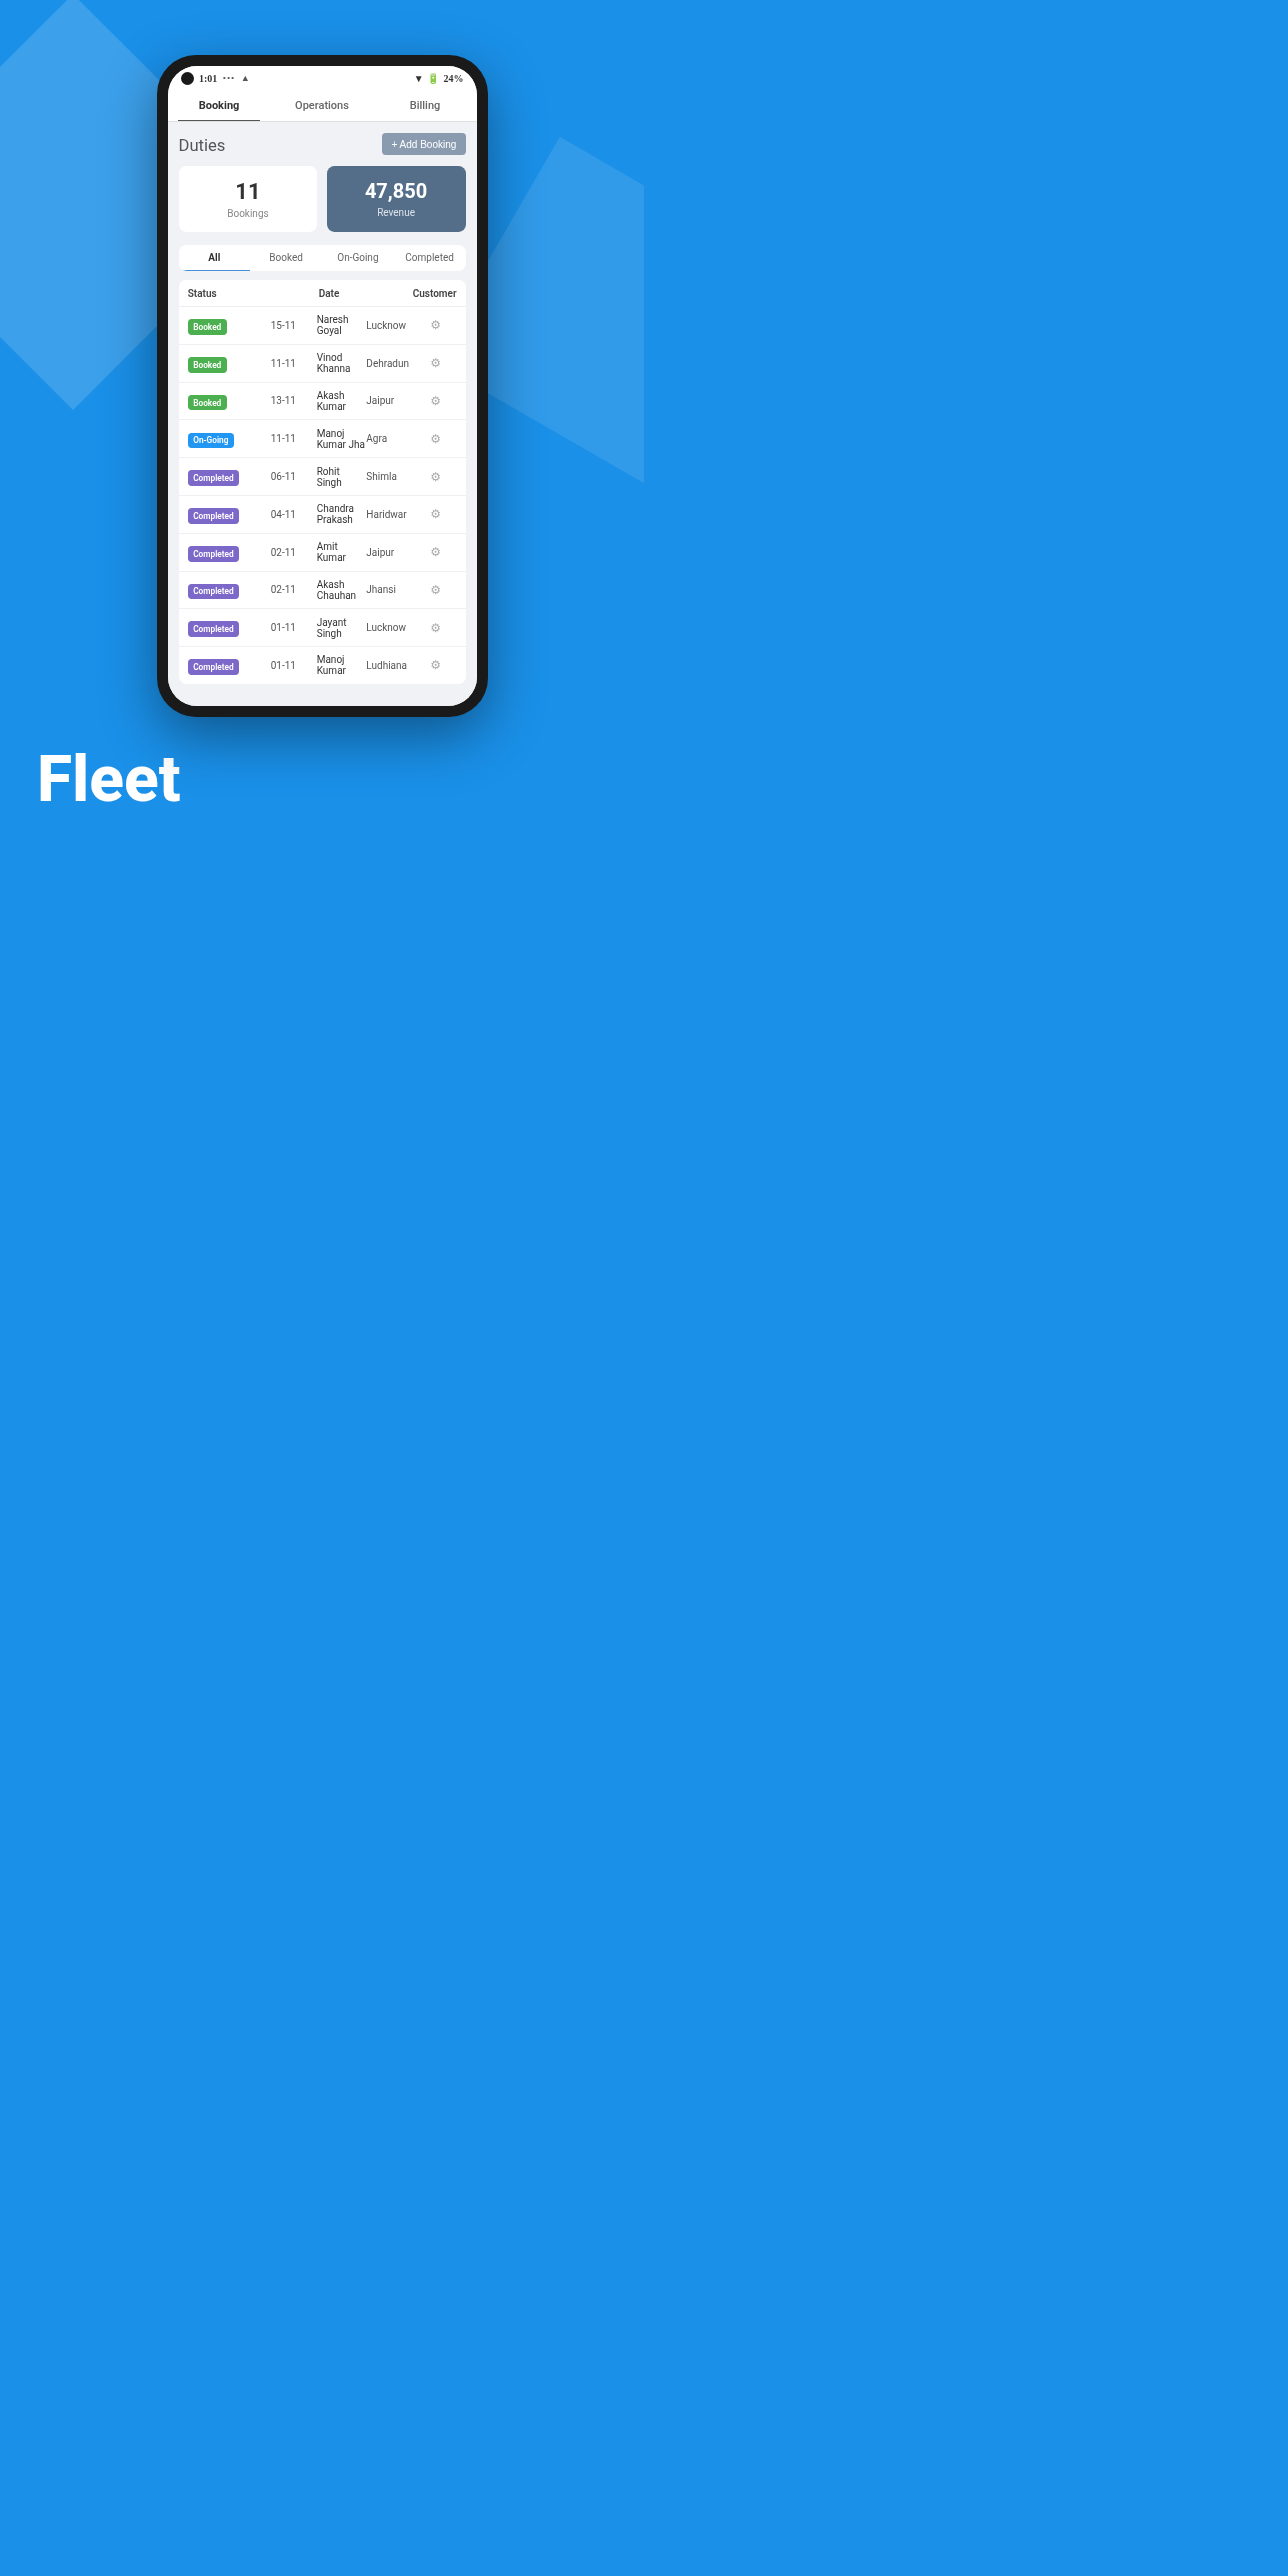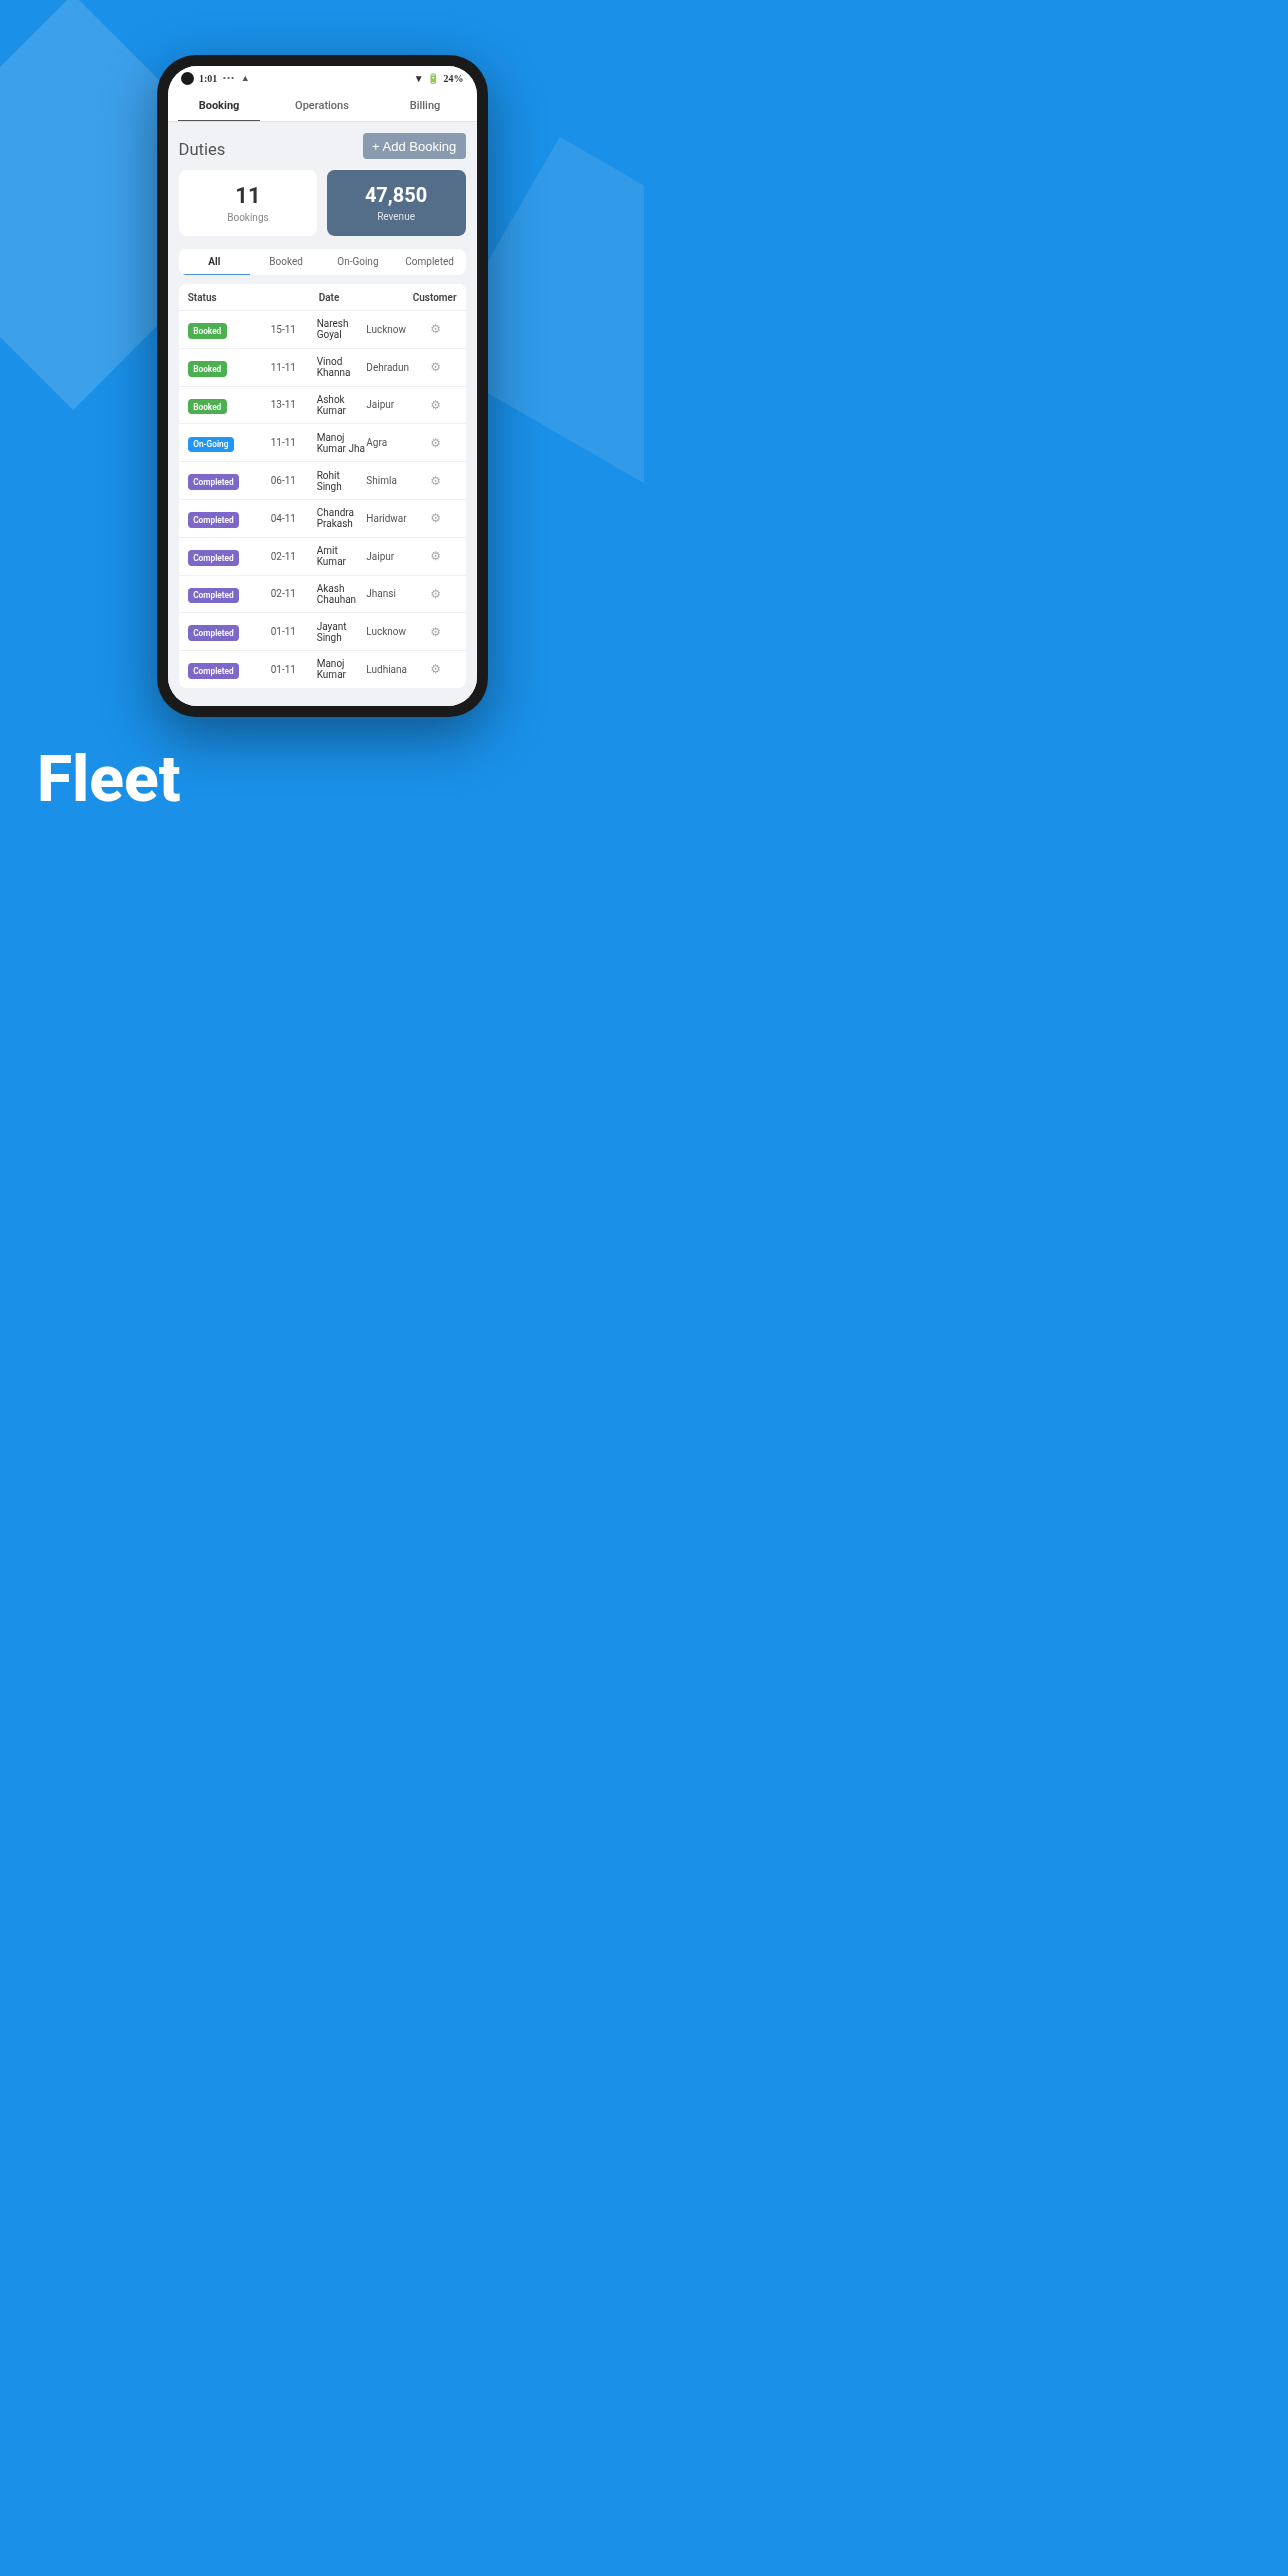--- a/index.html
+++ b/index.html
@@ -173,7 +173,7 @@
       border: none;
       border-radius: 3.7px;
       padding: 5.5px 9.2px;
-      font-size: 13px;
+      font-size: 10px;
       cursor: pointer;
     }
 

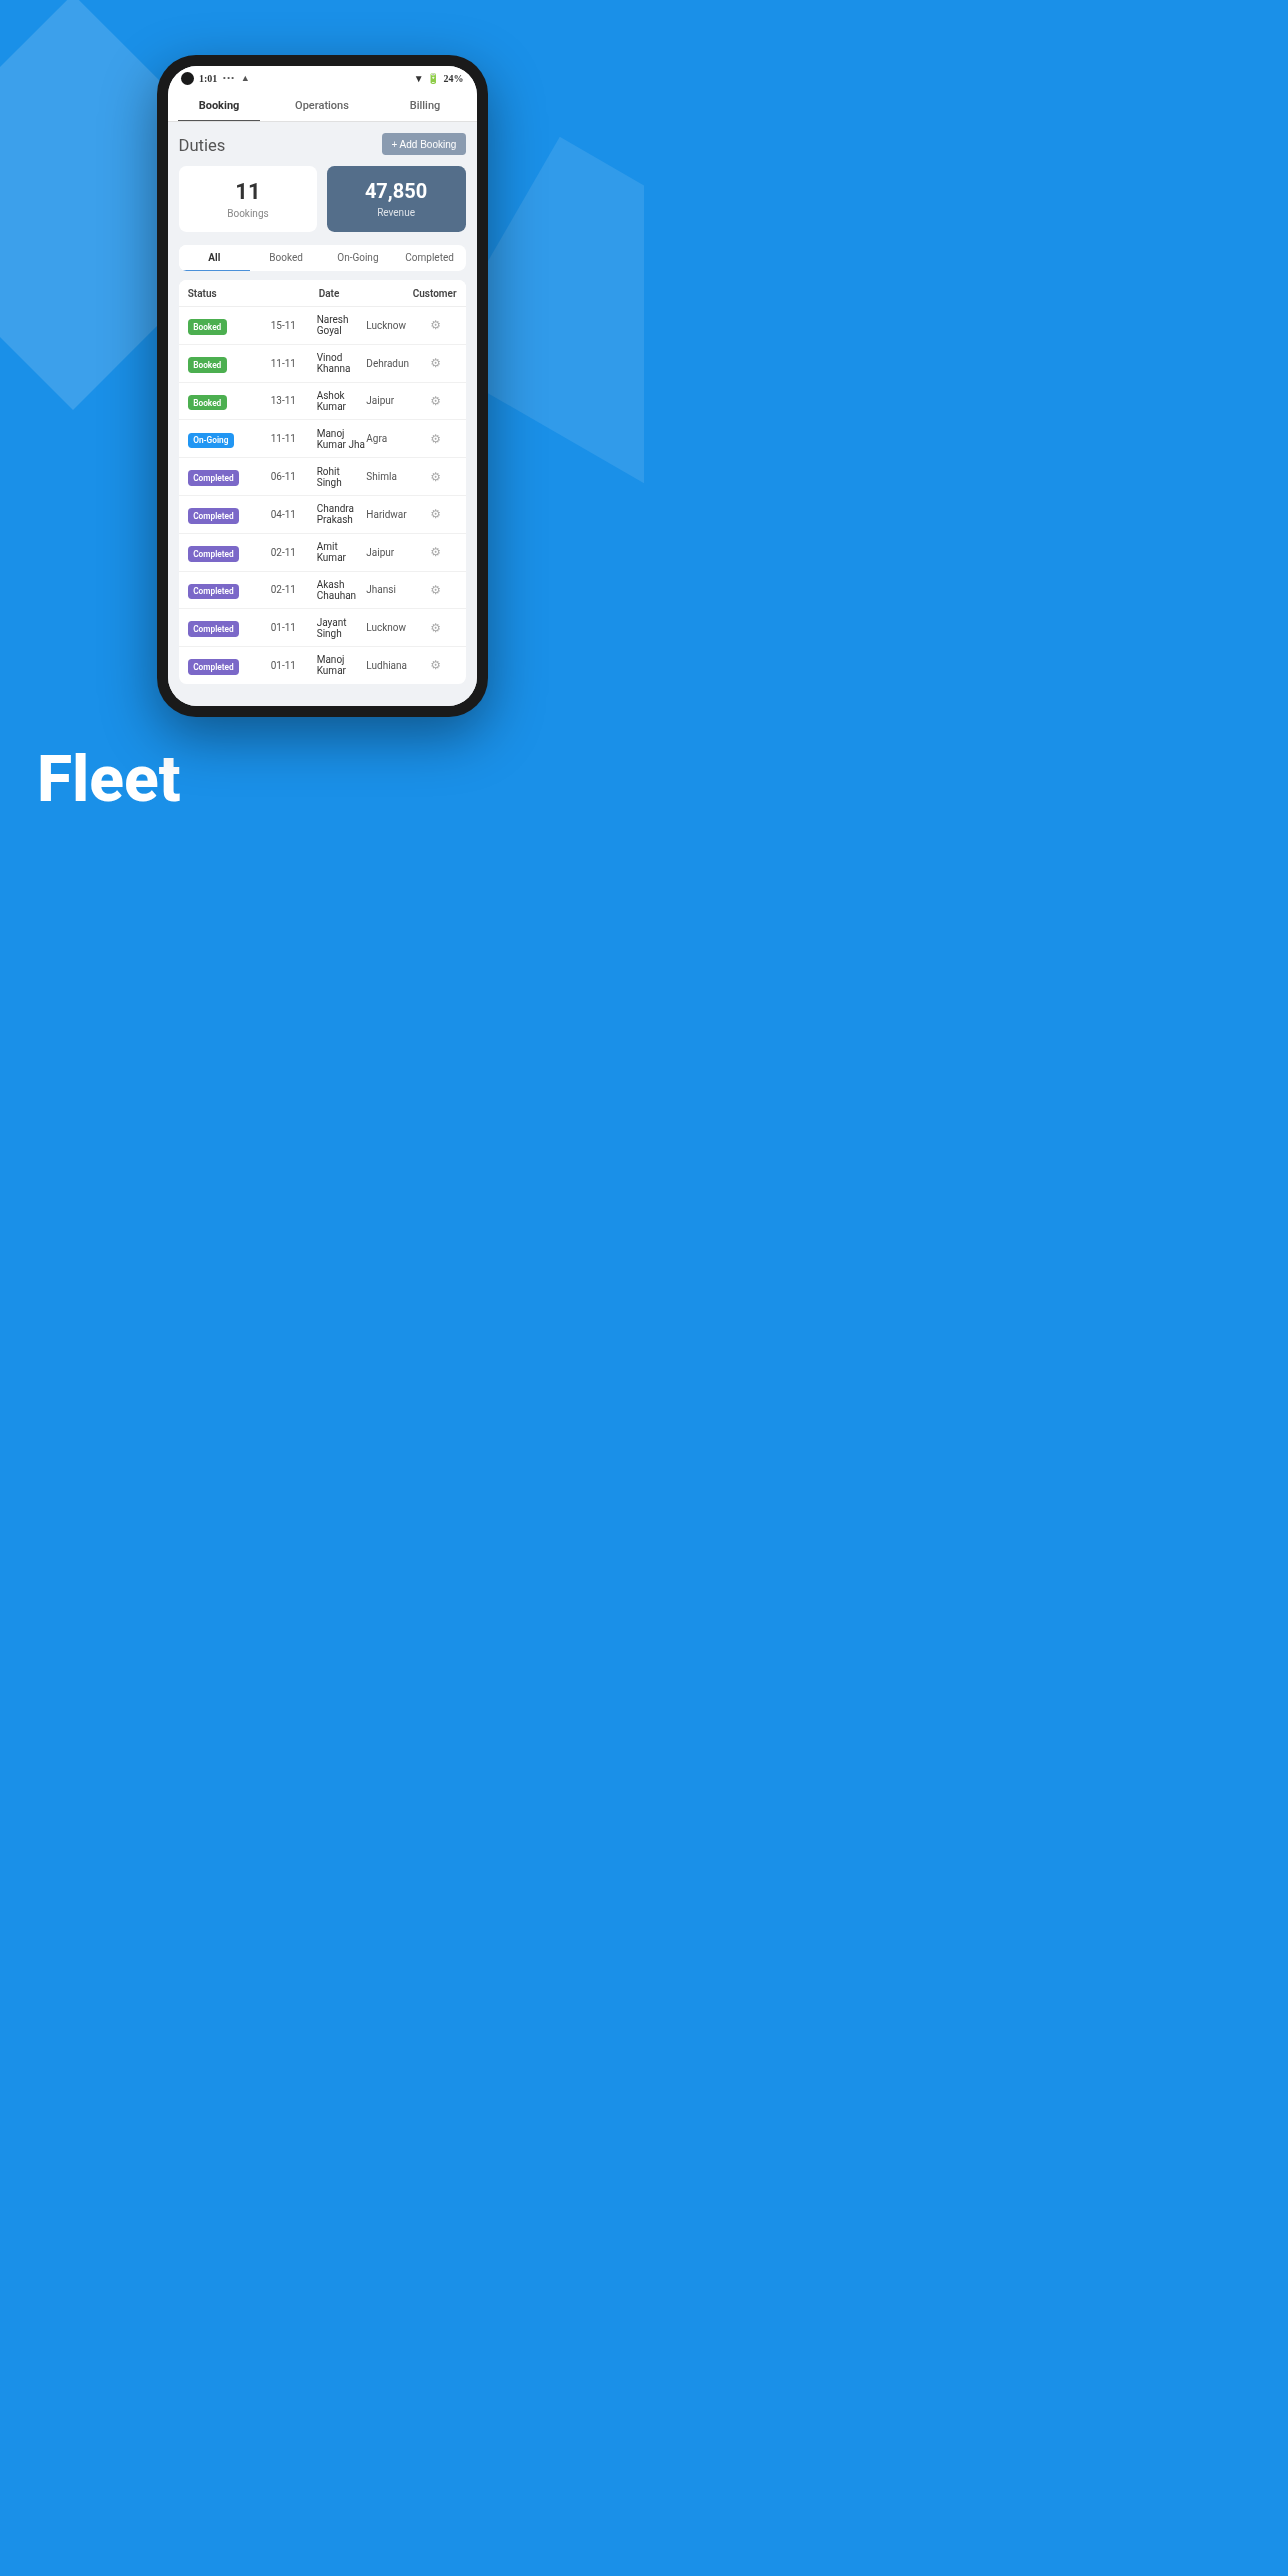--- a/index.html
+++ b/index.html
@@ -424,7 +424,7 @@
         <span class="status-badge badge-booked">Booked</span>
       </span>
       <span class="cell-date">13-11</span>
-      <span class="cell-customer">Ashok Kumar</span>
+      <span class="cell-customer">Akash Kumar</span>
       <span class="cell-to">Jaipur</span>
       <span class="gear-icon">⚙</span>
     </div>

